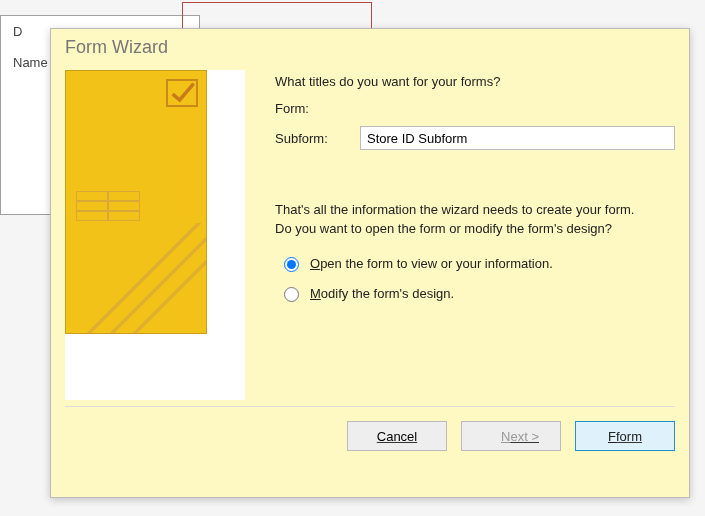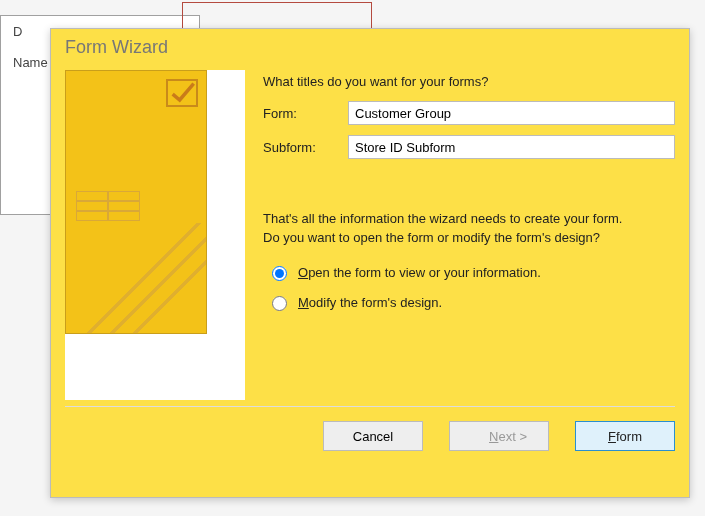--- a/index.html
+++ b/index.html
@@ -42,7 +42,7 @@
     top: 28px;
     width: 640px;
     height: 470px;
-    background: #fde047;
+    background: #fef9c3;
     border: 1px solid #bbb;
     box-shadow: 0 2px 8px rgba(0,0,0,.2);
     box-sizing: border-box;

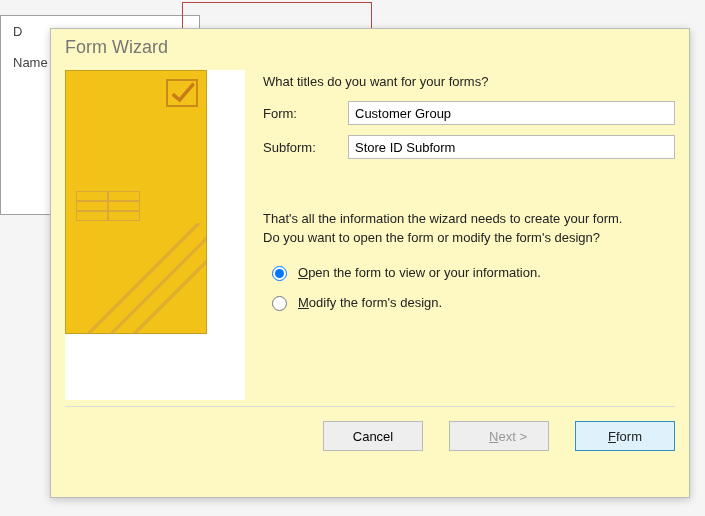--- a/index.html
+++ b/index.html
@@ -63,7 +63,7 @@
   .content-row {
     display: flex;
     padding: 8px 14px 0 14px;
-    gap: 18px;
+    gap: 30px;
   }
   .wizard-image {
     width: 180px;

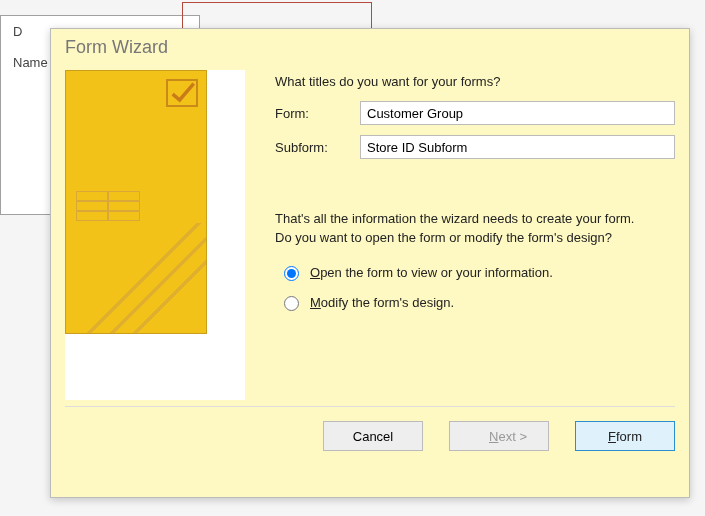--- a/index.html
+++ b/index.html
@@ -212,7 +212,6 @@
 
         <div class="field-row">
           <label>Form:</label>
-          <input type="text" value="Customer Group" style="">
         </div>
         <div class="field-row">
           <label>Subform:</label>

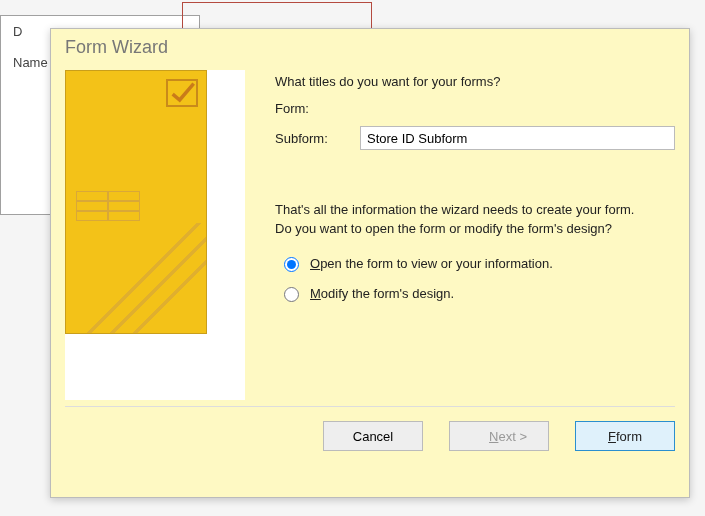--- a/index.html
+++ b/index.html
@@ -151,8 +151,9 @@
   .btn-row {
     display: flex;
     justify-content: flex-end;
-    gap: 26px;
+    gap: 14px;
     padding: 14px 14px 16px 14px;
+    text-decoration: underline;
   }
   .btn {
     width: 100px;

